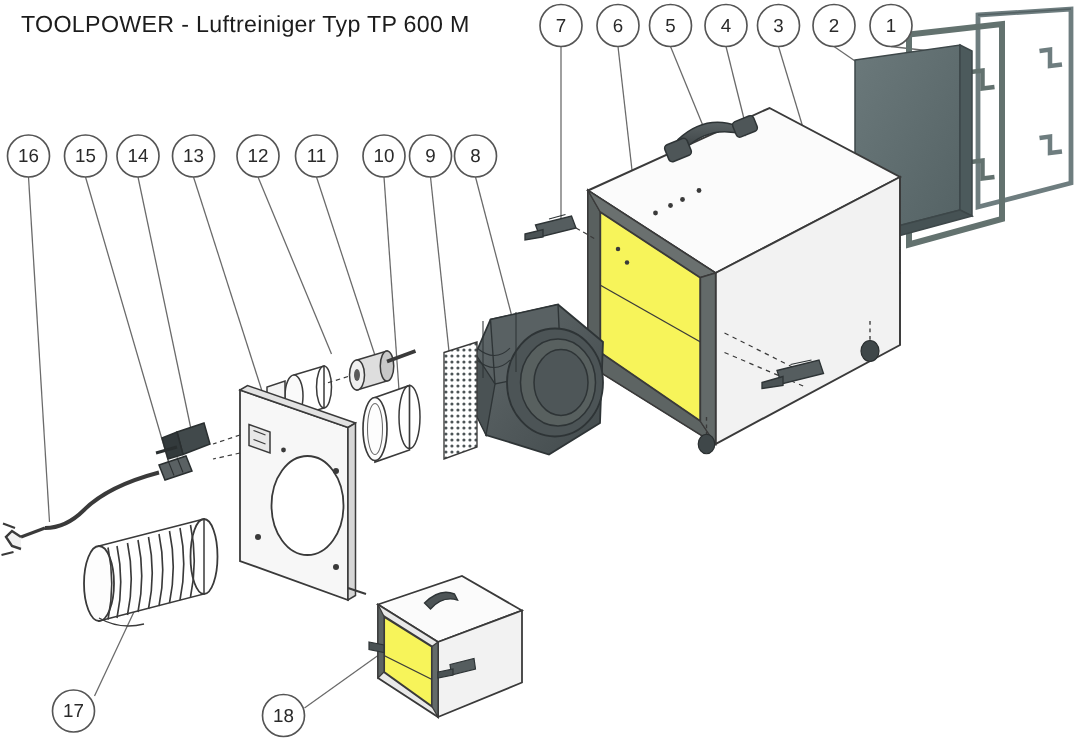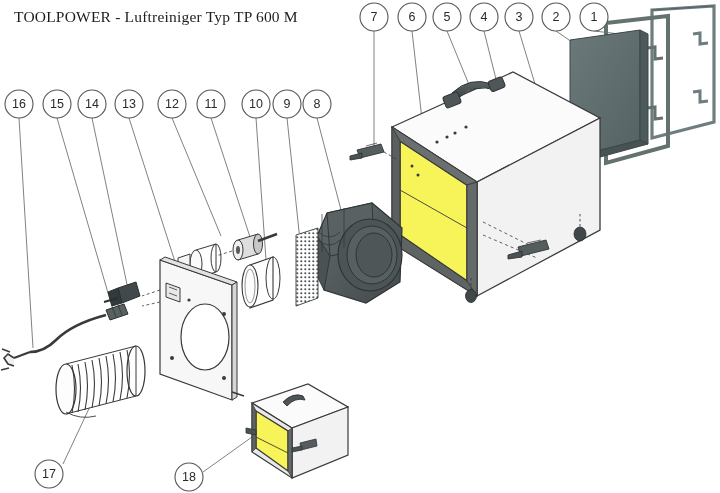--- a/index.html
+++ b/index.html
@@ -13,7 +13,7 @@
   #stage svg{position:absolute;left:0;top:0;}
   .title-text{
     position:absolute;left:14px;top:8px;
-    font-family:Liberation Serif, serif;
+    font-family:Liberation Sans, sans-serif;
     font-size:15.5px;font-weight:400;letter-spacing:.2px;
     color:#1c1c1c;white-space:nowrap;
   }

